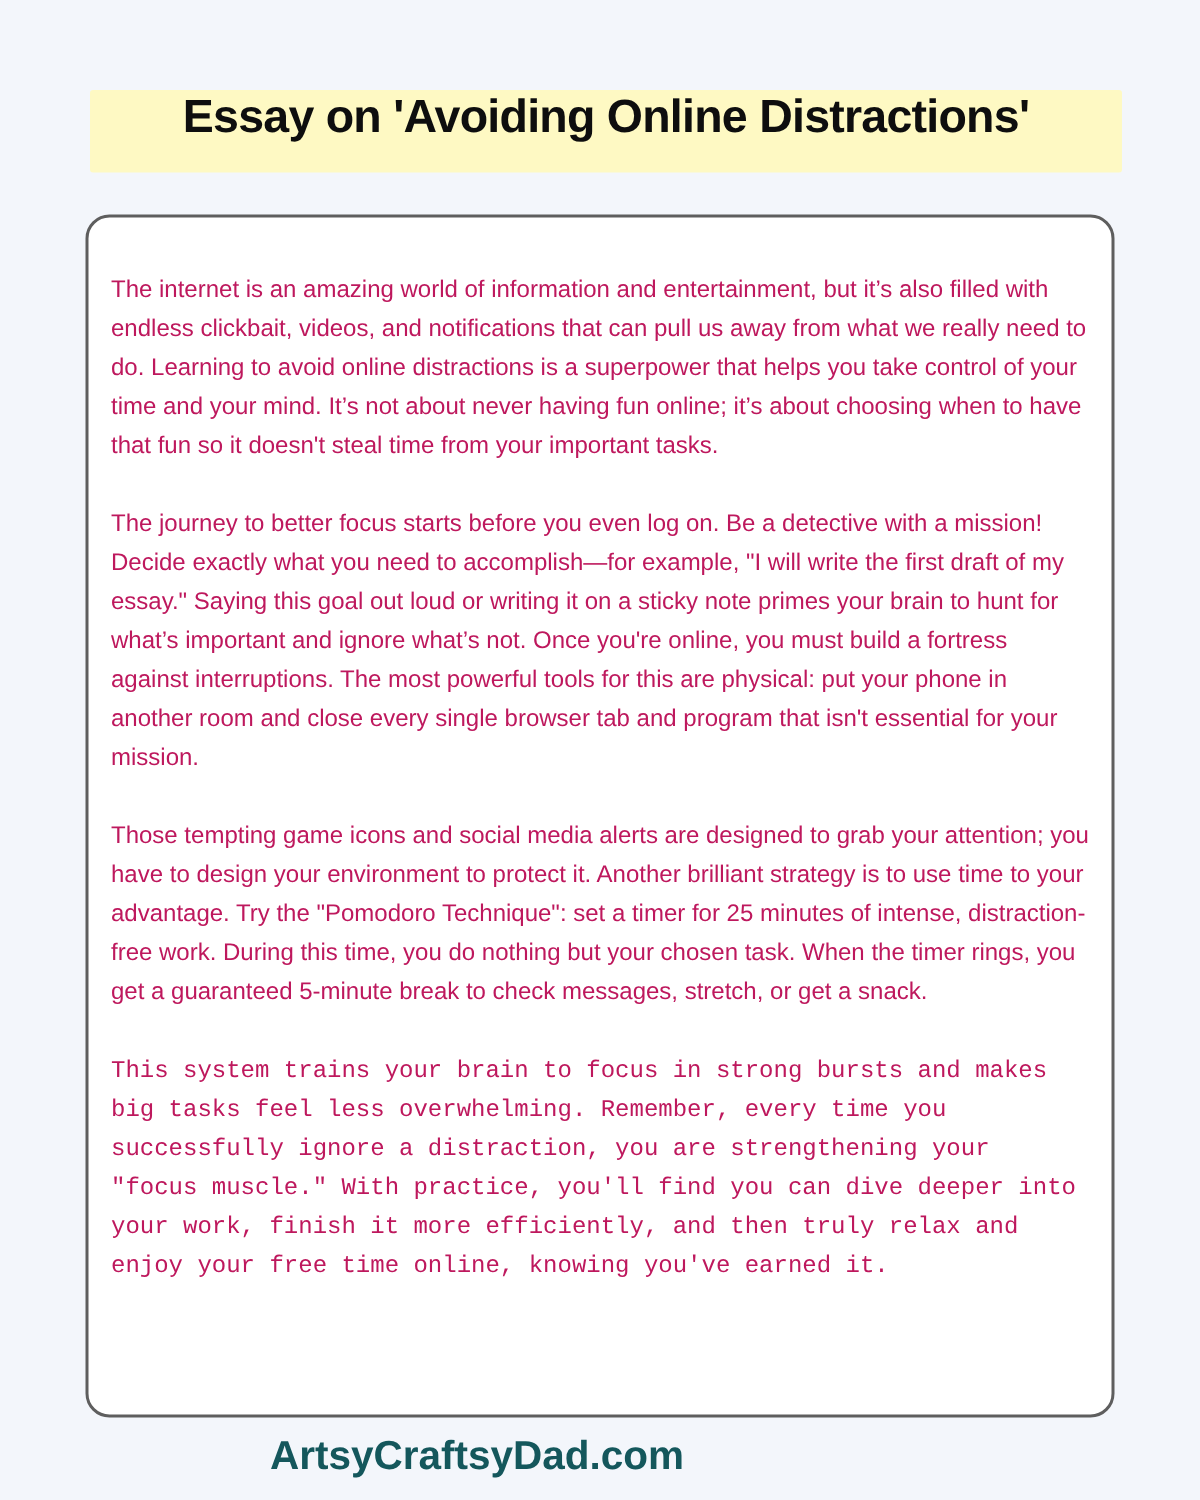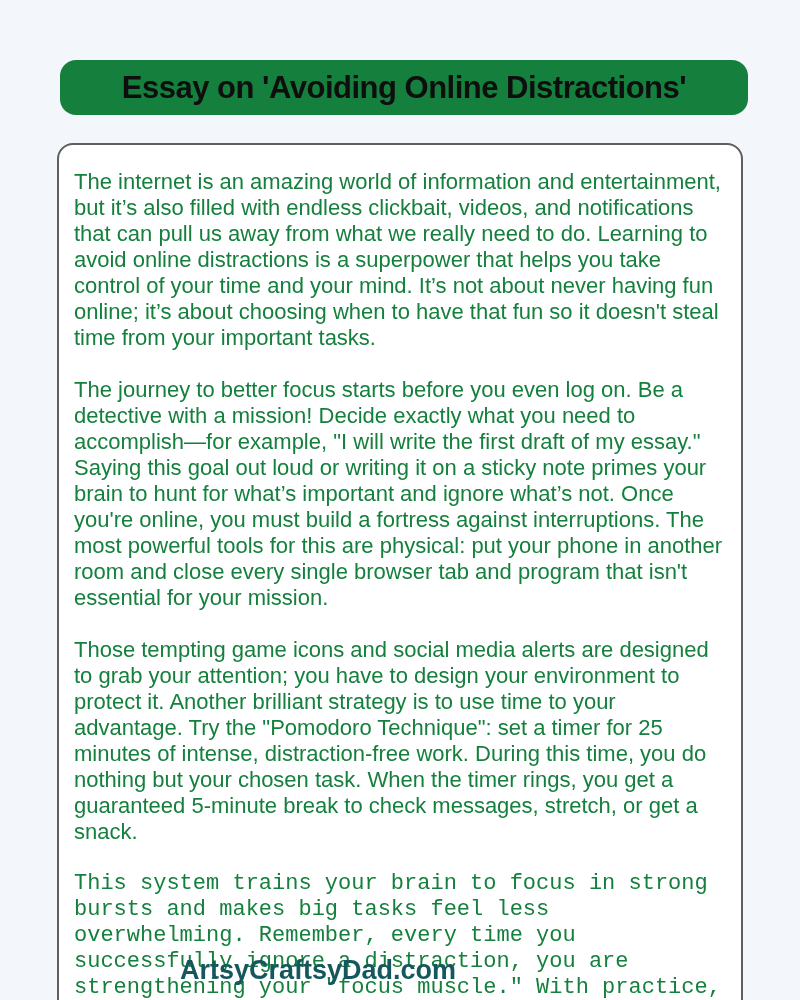--- a/index.html
+++ b/index.html
@@ -20,10 +20,10 @@
     top: 60px;
     width: 688px;
     height: 55px;
-    background: #15803d;
-    border-radius: 16px;
+    background: #fef9c3;
+    border-radius: 2px;
     display: flex;
-    align-items: center;
+    align-items: flex-start;
     justify-content: center;
     box-sizing: border-box;
   }

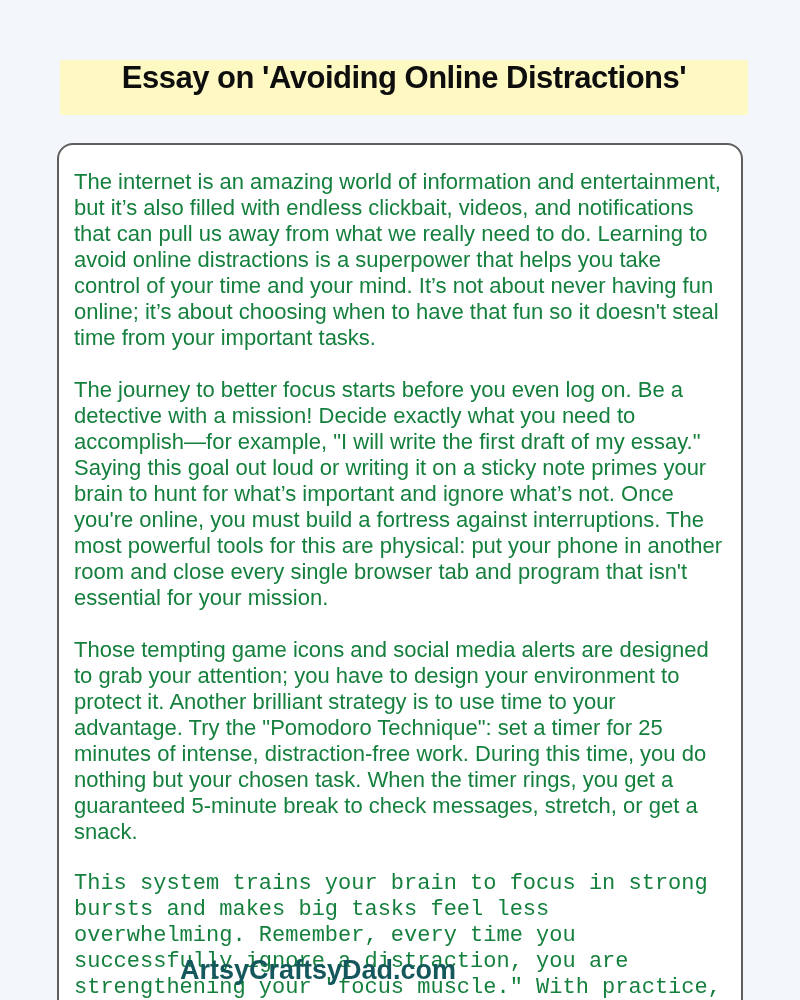--- a/index.html
+++ b/index.html
@@ -47,10 +47,10 @@
     padding: 24px 15px 20px 15px;
   }
   .essay-card p {
-    margin: 0 0 26px 0;
-    font-size: 22px;
+    margin: 12px 0 26px 0;
+    font-size: 16px;
     line-height: 26px;
-    color: #15803d;
+    color: #be185d;
   }
   .essay-card p:last-child {
     margin-bottom: 0;

